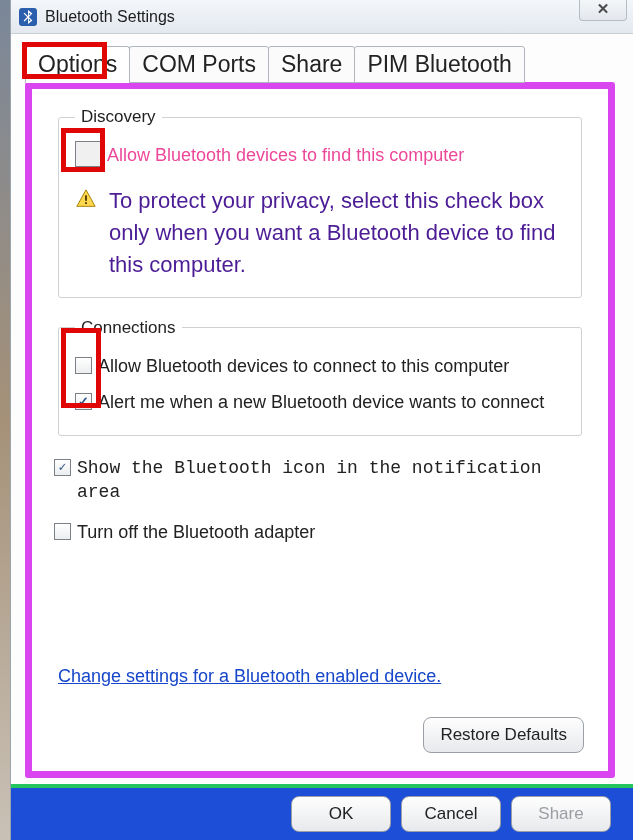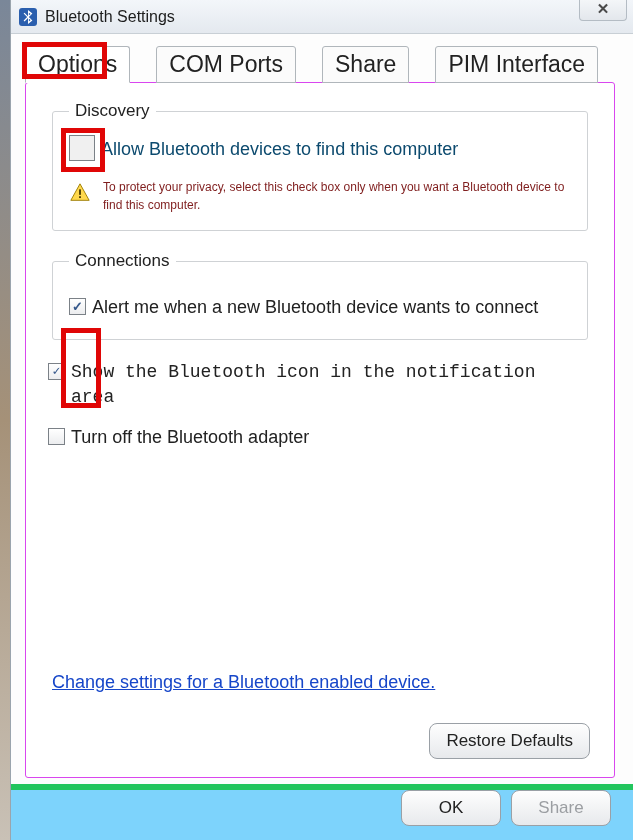--- a/index.html
+++ b/index.html
@@ -15,7 +15,7 @@
     .tabs { display:flex; margin:12px 0 0 14px; position:relative; z-index:2; }
     .tab { border:1px solid #b0b6bb; padding:4px 12px; font-size:23px; background:#fff; margin-right:-1px; border-radius:3px 3px 0 0; cursor:default; }
     .tab[data-active="true"] { border-bottom:1px solid #fff; }
-    .tab[data-active="false"] { background:#fbfbfb;margin-left:27px; }
+    .tab[data-active="false"] { background:#fbfbfb; }
     .hi-tab { position:absolute; border:5px solid #e00606; pointer-events:none; z-index:5; }
     .hi-box { position:absolute; border:5px solid #e00606; pointer-events:none; z-index:5; }
     .panel { position:absolute; left:14px; top:82px; right:18px; bottom:62px; border:1px solid #d946ef; border-radius:3px; background:#fff; padding:18px 26px 6px 26px; }

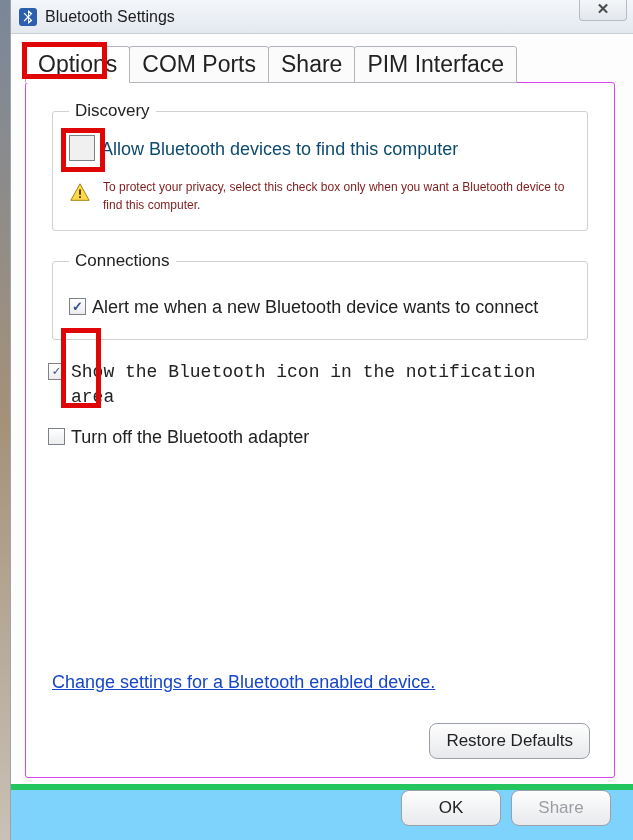--- a/index.html
+++ b/index.html
@@ -63,7 +63,7 @@
     <div class="tab" data-active="true">Options</div>
     <div class="tab" data-active="false">COM Ports</div>
     <div class="tab" data-active="false">Share</div>
-    <div class="tab" data-active="false">PIM Interface</div>
+    <div class="tab" data-active="false">PIM Bluetooth</div>
   </div>
 
   <div class="hi-tab" style="left:11px; top:42px; width:85px; height:37px;"></div>

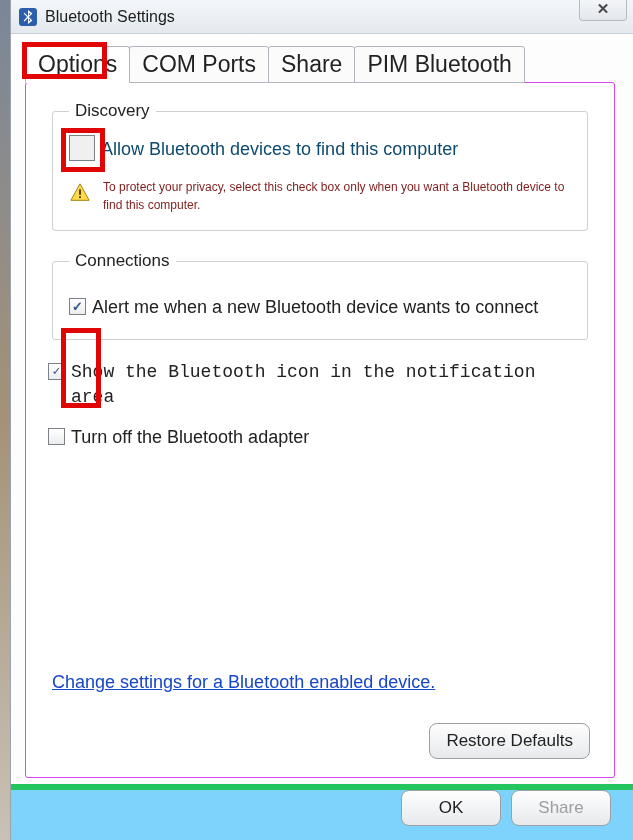--- a/index.html
+++ b/index.html
@@ -18,7 +18,7 @@
     .tab[data-active="false"] { background:#fbfbfb; }
     .hi-tab { position:absolute; border:5px solid #e00606; pointer-events:none; z-index:5; }
     .hi-box { position:absolute; border:5px solid #e00606; pointer-events:none; z-index:5; }
-    .panel { position:absolute; left:14px; top:82px; right:18px; bottom:62px; border:1px solid #d946ef; border-radius:3px; background:#fff; padding:18px 26px 6px 26px; }
+    .panel { position:absolute; left:14px; top:82px; right:18px; bottom:62px; border:7px solid #d946ef; border-radius:3px; background:#fff; padding:18px 26px 6px 26px; }
     fieldset { border:1px solid #cfd2d5; border-radius:3px; padding:12px 16px 16px 16px; margin-bottom:20px; position:relative; }
     legend { padding:0 6px; font-size:17px; color:#222; }
     .row { display:flex; align-items:flex-start; margin:4px 0; }

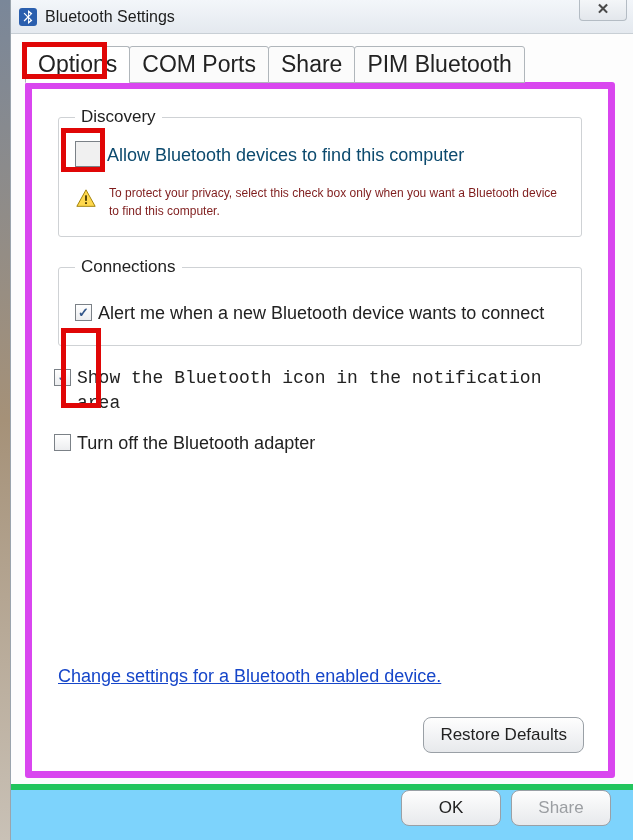--- a/index.html
+++ b/index.html
@@ -27,7 +27,7 @@
     .cb.checked::after { content:"✓"; font-size:13px; color:#34578a; font-weight:bold; line-height:1; }
     .cb.disabled { background:#f0f0f0; }
     .lbl { font-size:18px; color:#222; line-height:1.35; }
-    .lbl.disabled { color:#0c4a6e; }
+    .lbl.disabled { color:#ec4899; }
     .warnrow { display:flex; align-items:flex-start; margin-top:18px; }
     .warn { width:22px; height:22px; margin-right:12px; margin-top:3px; flex:0 0 auto; }
     .warn svg { width:22px; height:22px; }

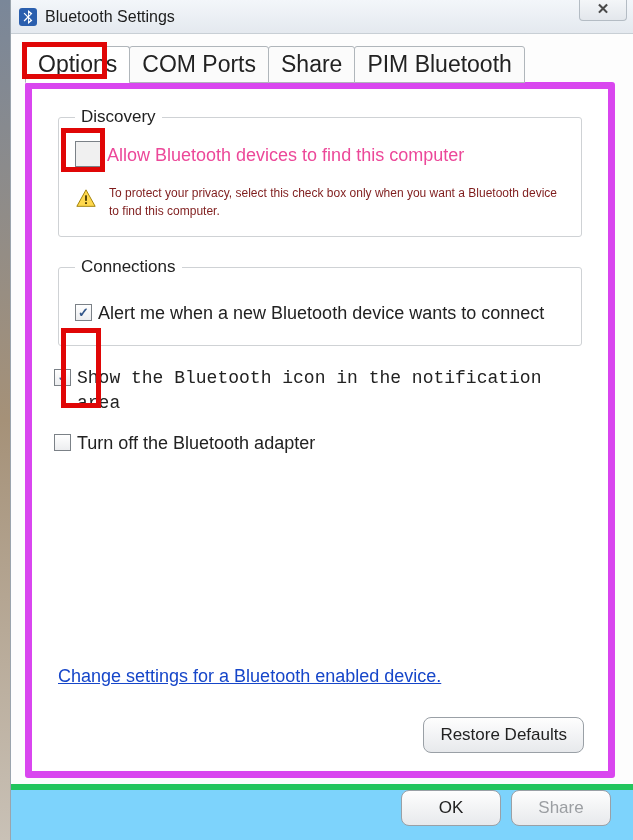--- a/index.html
+++ b/index.html
@@ -31,7 +31,7 @@
     .warnrow { display:flex; align-items:flex-start; margin-top:18px; }
     .warn { width:22px; height:22px; margin-right:12px; margin-top:3px; flex:0 0 auto; }
     .warn svg { width:22px; height:22px; }
-    .warntxt { font-size:12px; line-height:1.45; color:#7f1d1d; }
+    .warntxt { font-size:22px; line-height:1.45; color:#4c1d95; }
     .link { color:#1646c9; text-decoration:underline; font-size:18px; cursor:pointer; display:inline-block; }
     .link-wrap { position:absolute; left:26px; bottom:84px;margin-top:20px; }
     .restore-wrap { position:absolute; right:24px; bottom:18px; }

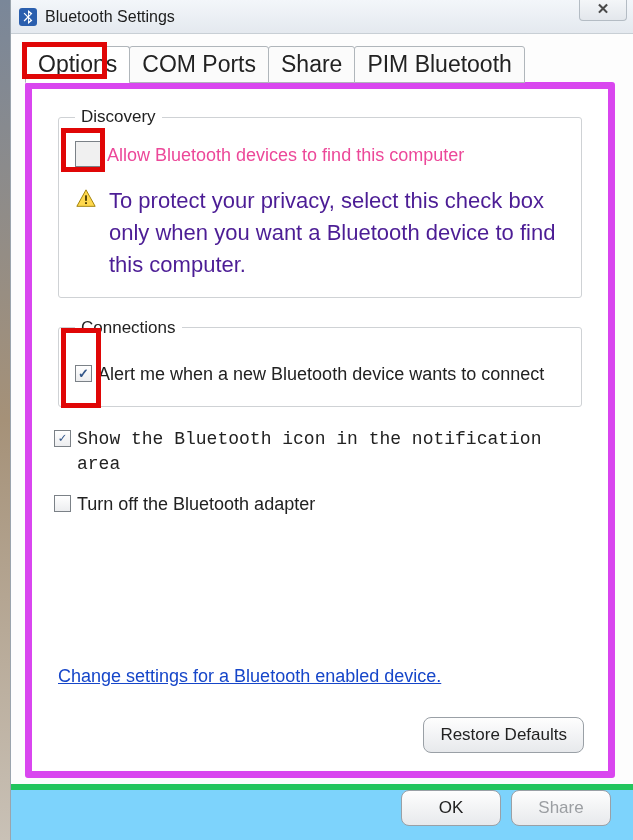--- a/index.html
+++ b/index.html
@@ -90,6 +90,10 @@
 
     <fieldset>
       <legend>Connections</legend>
+      <div class="row">
+        <div class="cb"></div>
+        <div class="lbl">Allow Bluetooth devices to connect to this computer</div>
+      </div>
       <div class="row" style="margin-top:12px;">
         <div class="cb checked"></div>
         <div class="lbl">Alert me when a new Bluetooth device wants to connect</div>

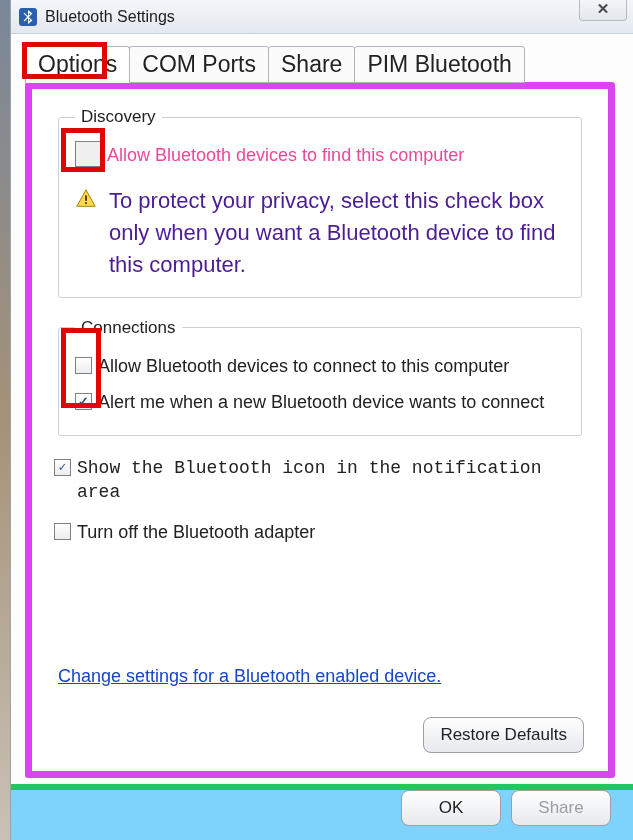--- a/index.html
+++ b/index.html
@@ -37,7 +37,7 @@
     .restore-wrap { position:absolute; right:24px; bottom:18px; }
     .btn { border:1px solid #9aa0a6; border-radius:8px; background:linear-gradient(#fefefe,#e7e9ec); padding:7px 16px; font-size:17px; font-family:inherit; color:#222; cursor:default; }
     .btn:disabled { color:#9b9ea2; }
-    .footer { position:absolute; left:0; right:0; bottom:0; height:56px; background:#7dd3fc; border-top:6px solid #22c55e; display:flex; align-items:flex-start; justify-content:flex-end; gap:10px; padding-right:22px; }
+    .footer { position:absolute; left:0; right:0; bottom:0; height:56px; background:#1d4ed8; border-top:4px solid #22c55e; display:flex; align-items:center; justify-content:flex-end; gap:10px; padding-right:22px; }
     .footer .btn { min-width:100px; text-align:center; }
   </style>
 </head>

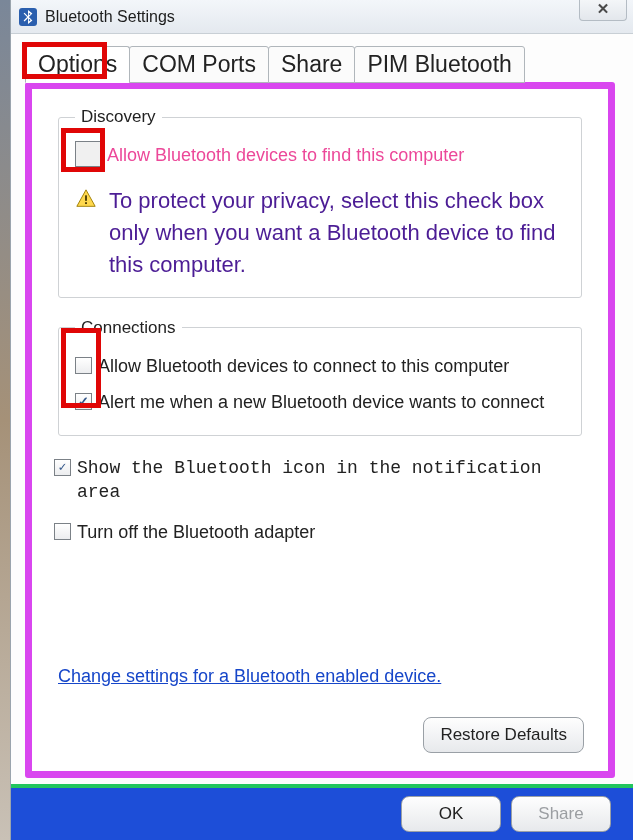--- a/index.html
+++ b/index.html
@@ -124,6 +124,7 @@
 
   <div class="footer">
     <button class="btn">OK</button>
+    <button class="btn">Cancel</button>
     <button class="btn" disabled="">Share</button>
   </div>
 

